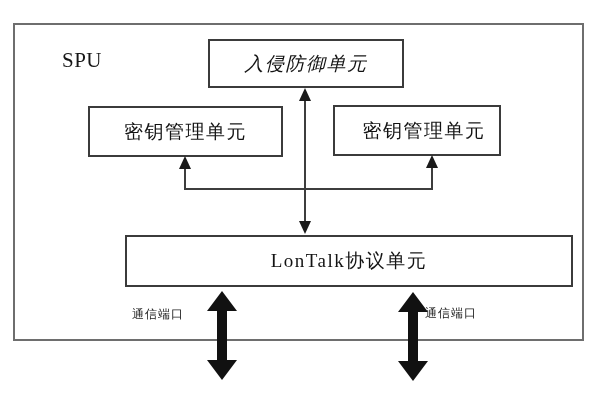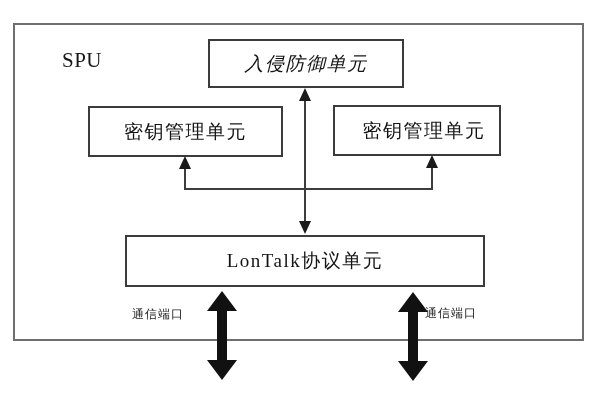--- a/index.html
+++ b/index.html
@@ -48,7 +48,7 @@
   .box-intrusion { left: 208px; top: 39px;  width: 196px; height: 49px; font-style: italic; }
   .box-update    { left: 88px;  top: 106px; width: 195px; height: 51px; }
   .box-key       { left: 333px; top: 105px; width: 168px; height: 51px; padding-left: 14px; }
-  .box-lontalk   { left: 125px; top: 235px; width: 360px; height: 52px; }
+  .box-lontalk   { left: 125px; top: 235px; width: 448px; height: 52px; }
 
   
   .line {

